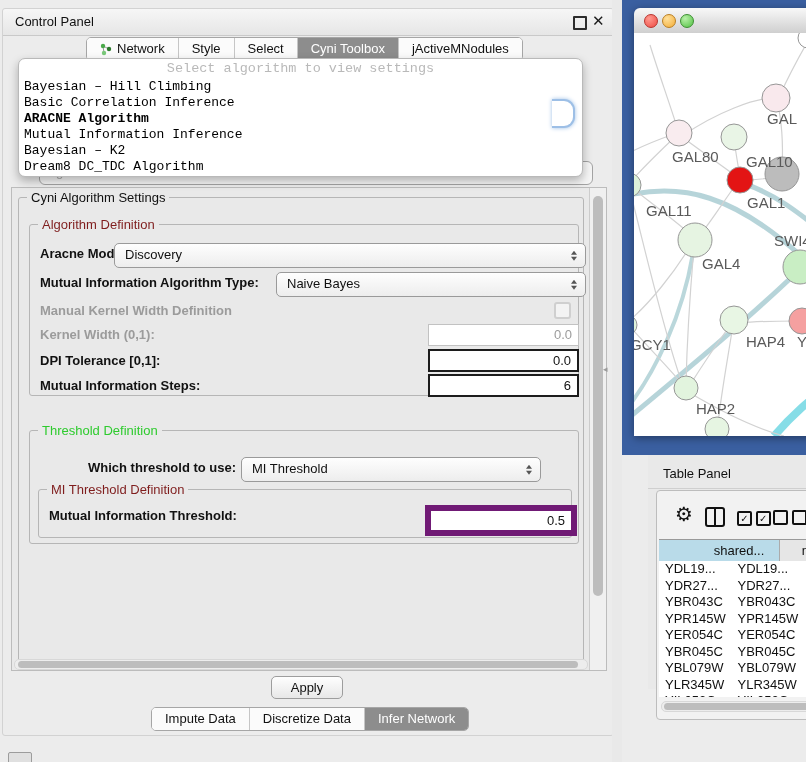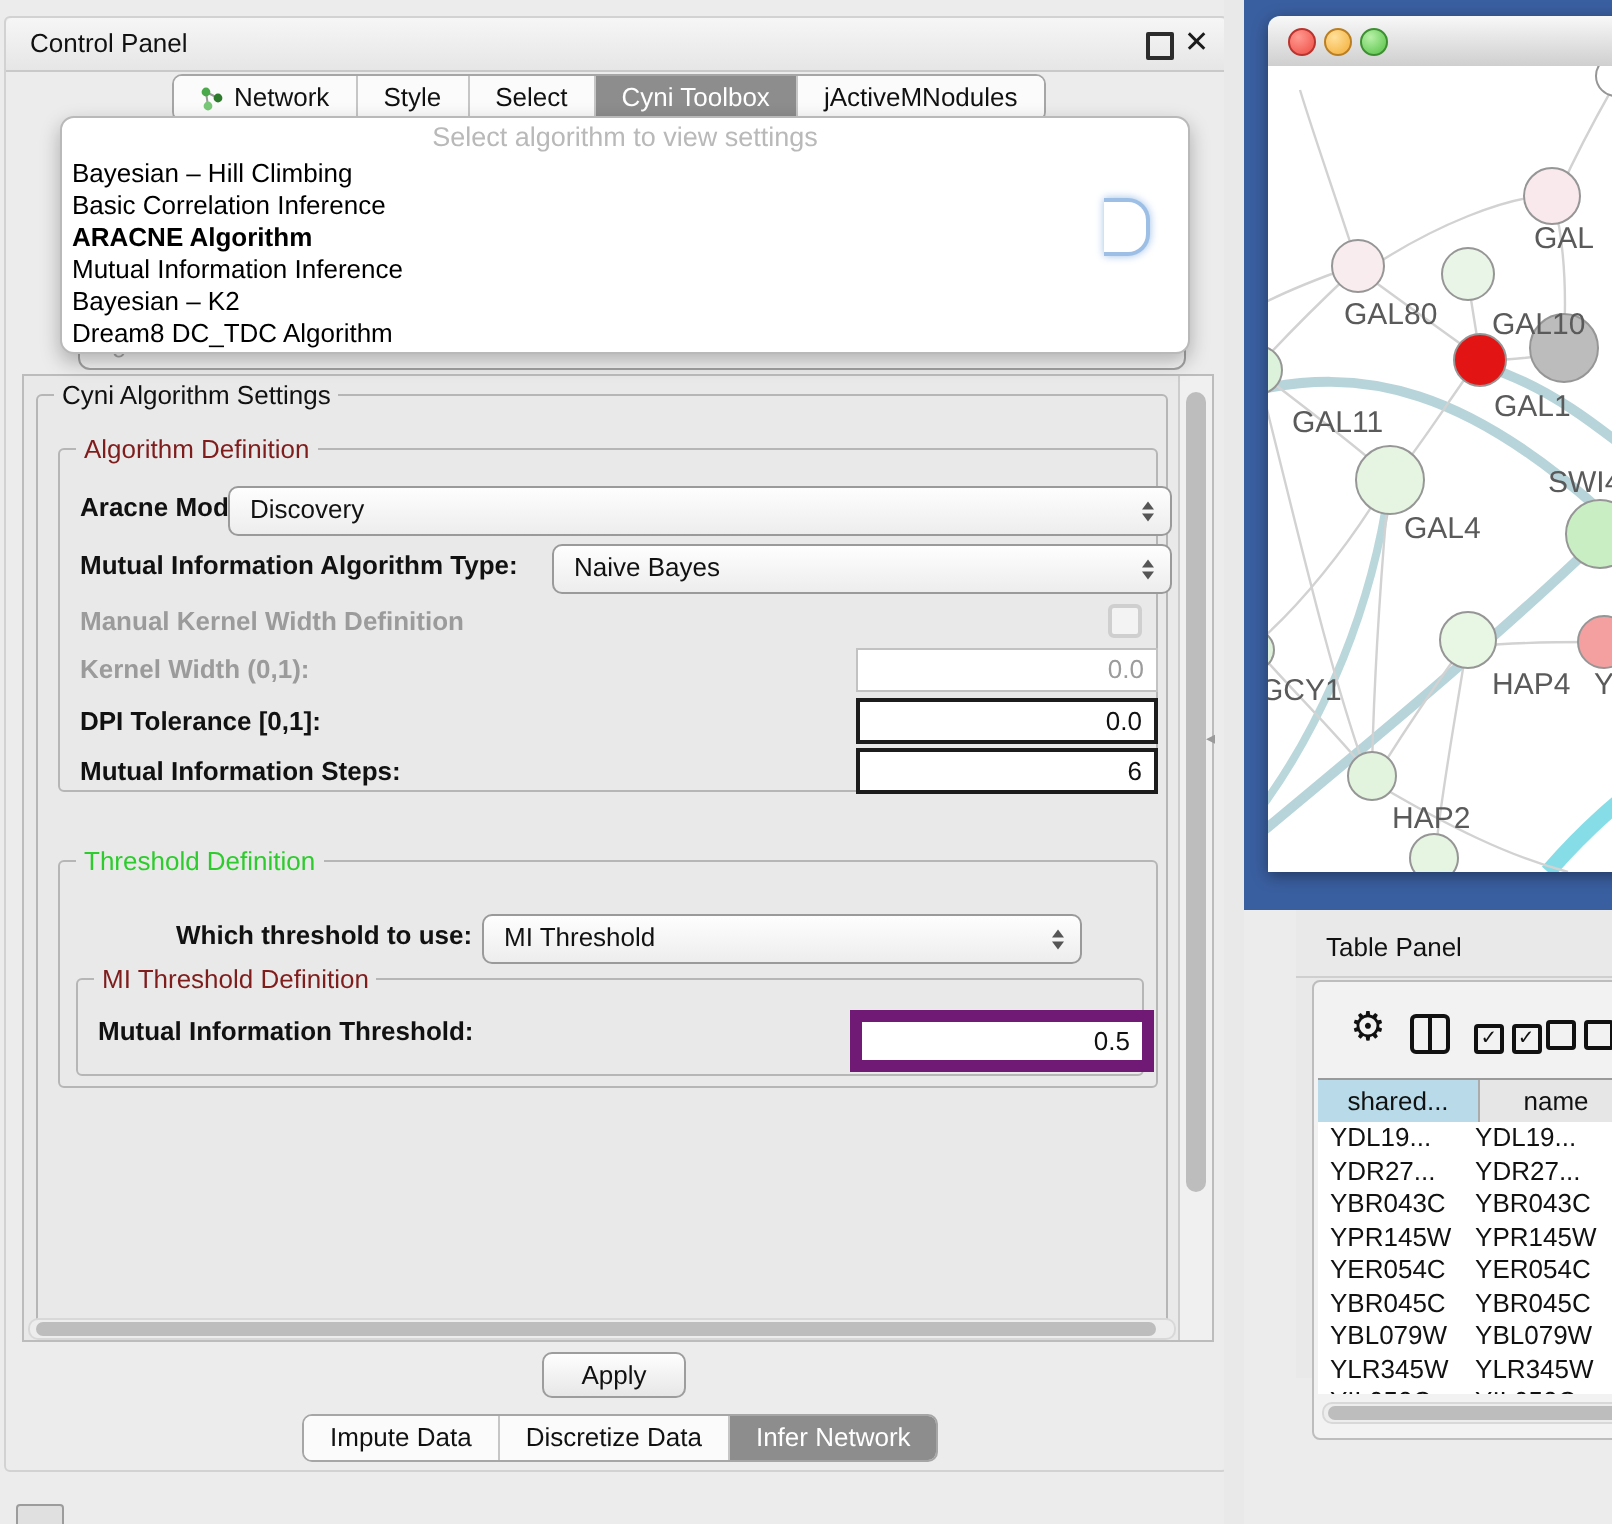--- a/index.html
+++ b/index.html
@@ -23,8 +23,8 @@
   .seg.sel{background:#8d8d8d;color:#fff;}
   .cp-tabbar{left:83px;top:28px;justify-content:center;}
   
-  .dd{left:27px;top:49px;width:563px;height:117px;background:#fff;border:1px solid #b9b9b9;
-      border-radius:7px;box-shadow:0 4px 10px rgba(0,0,0,.28);z-index:30;overflow:hidden;}
+  .dd{left:15px;top:49px;width:563px;height:117px;background:#fff;border:1px solid #b9b9b9;
+      border-radius:7px;box-shadow:0 4px 10px rgba(0,0,0,.28);z-index:30;overflow:hidden;font-family:Liberation Mono, monospace;}
   .dd-placeholder{text-align:center;color:#b9b9b9;font-size:13.5px;line-height:20px;height:20px;}
   .dd-item{padding-left:5px;line-height:16px;font-size:13px;color:#000;}
   .peek-combo{left:549px;top:90px;width:21px;height:25px;background:#fff;border:2px solid #9dbfe6;

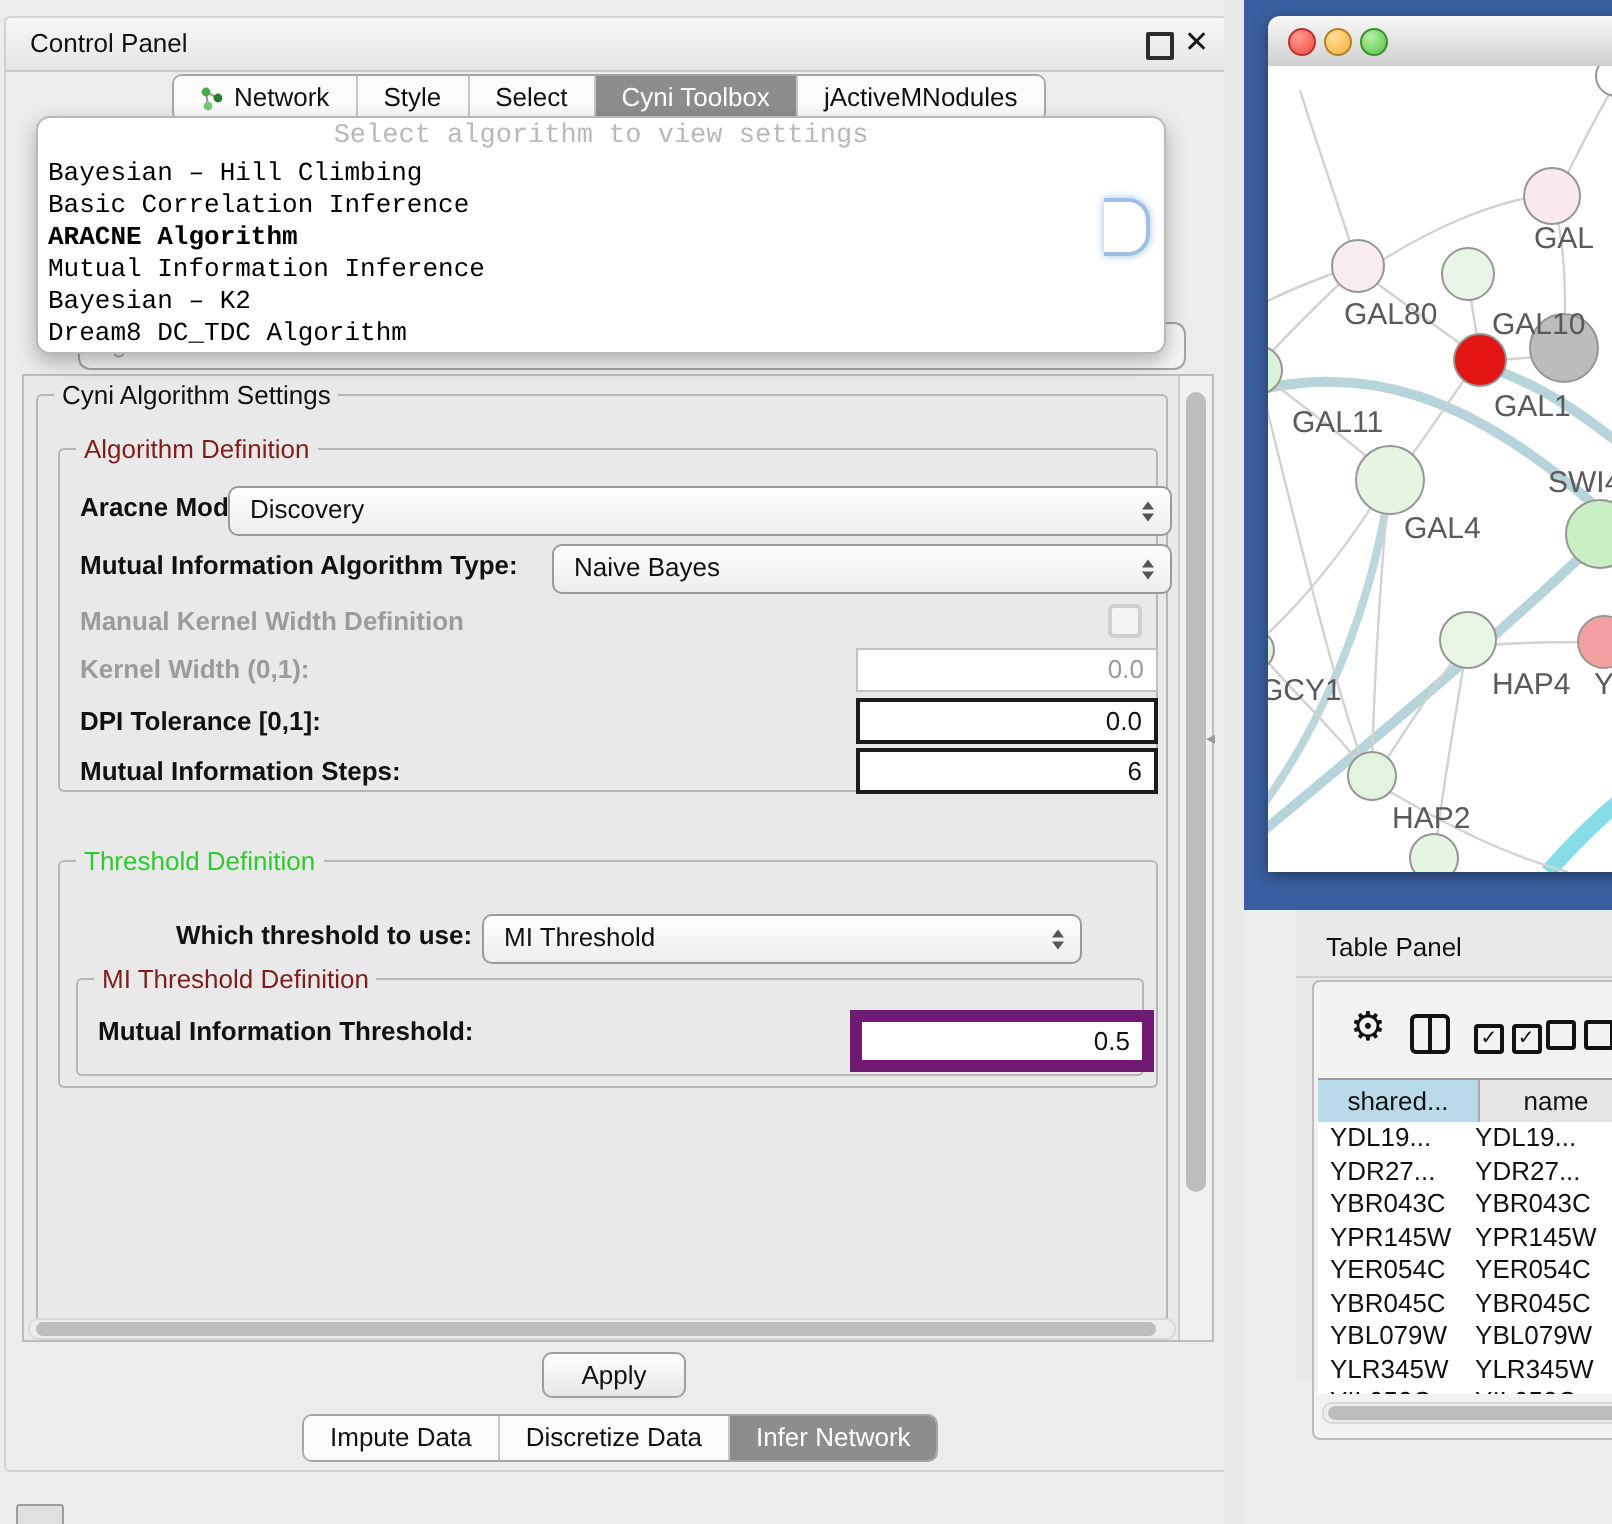--- a/index.html
+++ b/index.html
@@ -83,7 +83,7 @@
   .page-icon{width:15px;height:19px;border:2px solid #111;border-radius:2px;background:#fff;}
   .tbl-header{left:2px;top:48px;height:22px;display:flex;border-top:1px solid #9a9a9a;border-bottom:1px solid #8a8a8a;}
   .th{border-right:1px solid #ababab;text-align:center;line-height:22px;background:#e6e6e6;overflow:hidden;white-space:nowrap;}
-  .th.selcol{background:#b9dbe9;}
+  .th.selcol{background:#b9dbe9;padding-left:40px;}
   .tbl-body{left:2px;top:70px;width:196px;height:136px;overflow:hidden;background:#fff;}
   .tr{display:flex;height:16.5px;line-height:16.5px;}
   .td{overflow:hidden;white-space:nowrap;padding-left:6px;box-sizing:border-box;}

